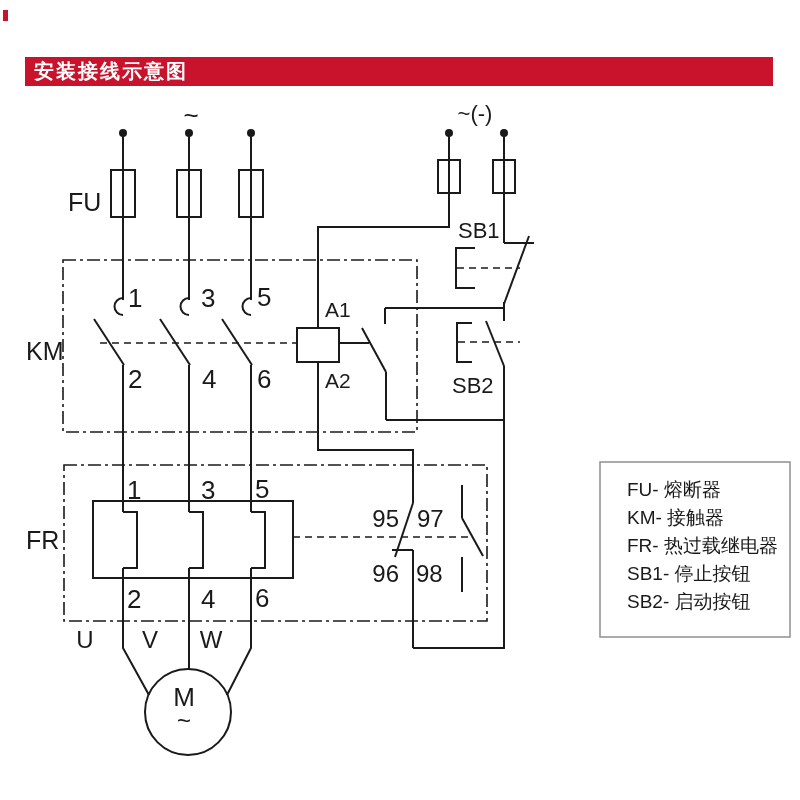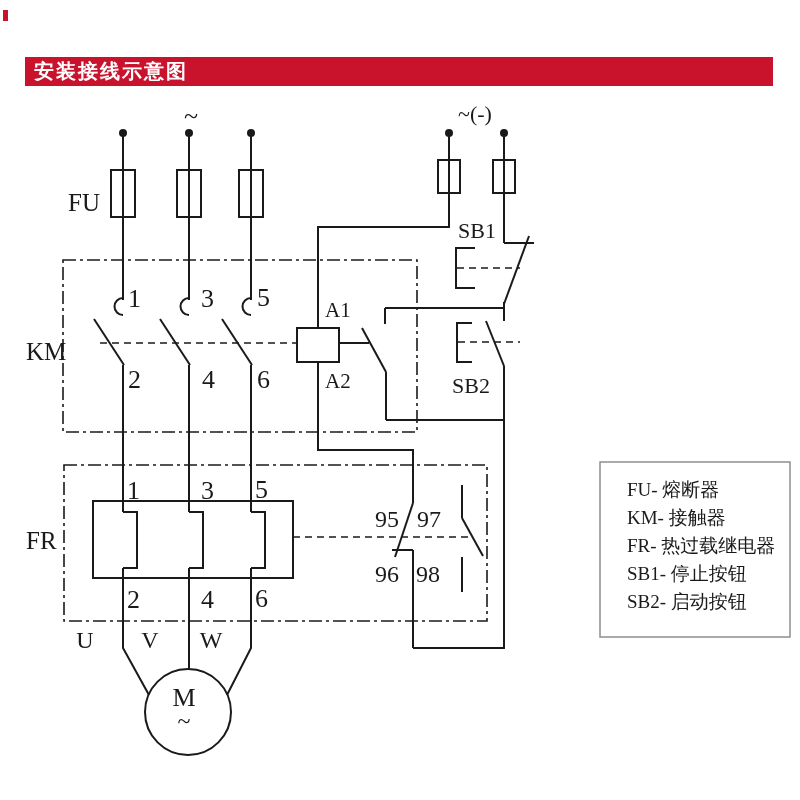--- a/index.html
+++ b/index.html
@@ -5,7 +5,7 @@
   html,body{margin:0;padding:0;background:#fff;}
   .stage{
     position:relative;width:800px;height:800px;background:#ffffff;
-    font-family:Liberation Serif, serif;
+    font-family:Liberation Sans, sans-serif;
     outline:1px solid #ececec;overflow:hidden;
   }
   .corner-marker{position:absolute;left:3px;top:10px;width:5px;height:11px;background:#c9132d;}

